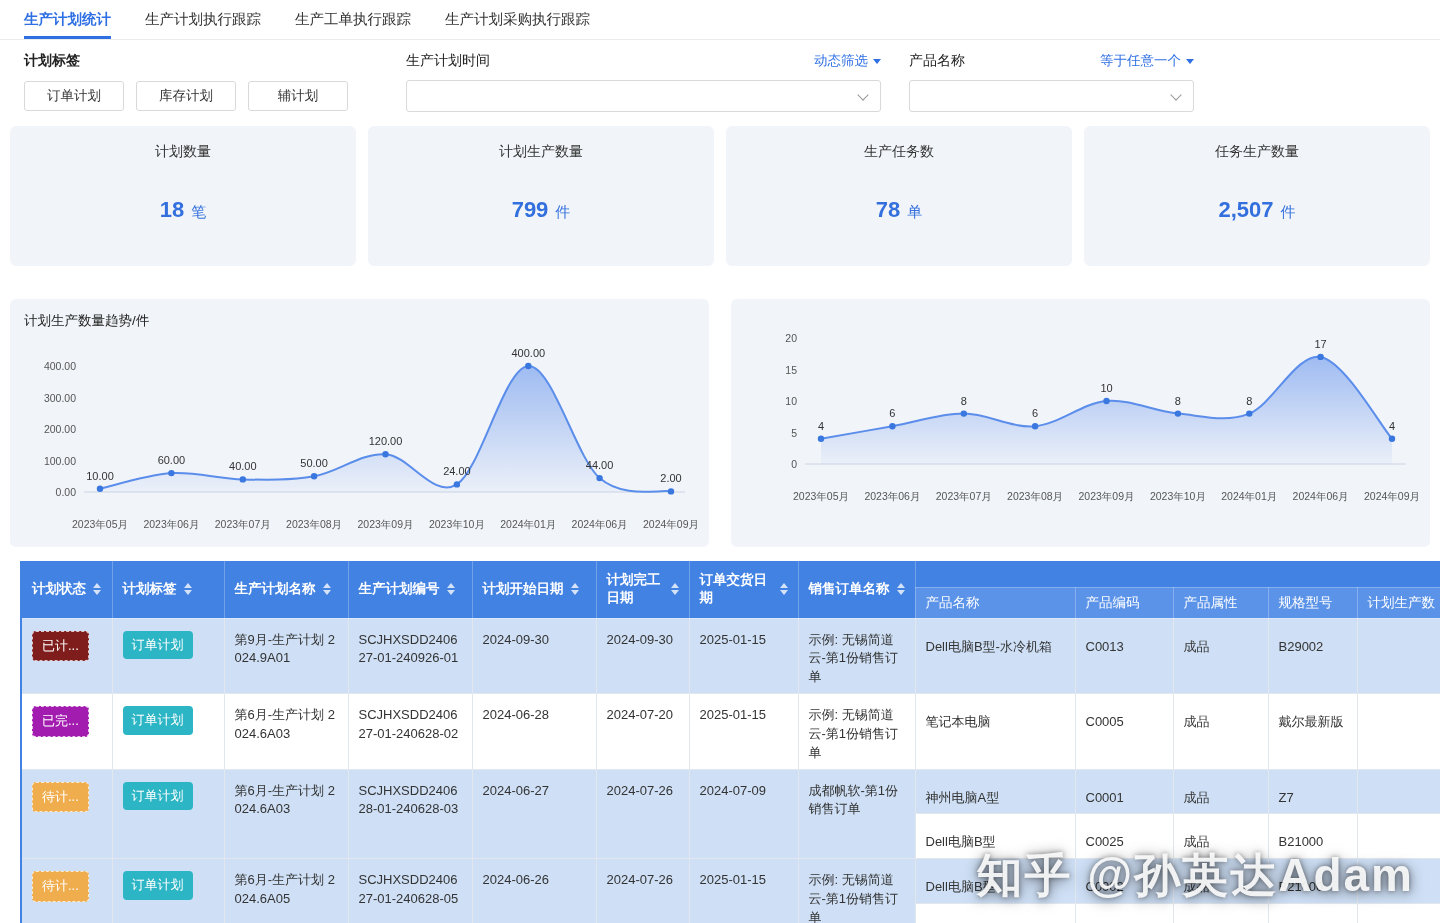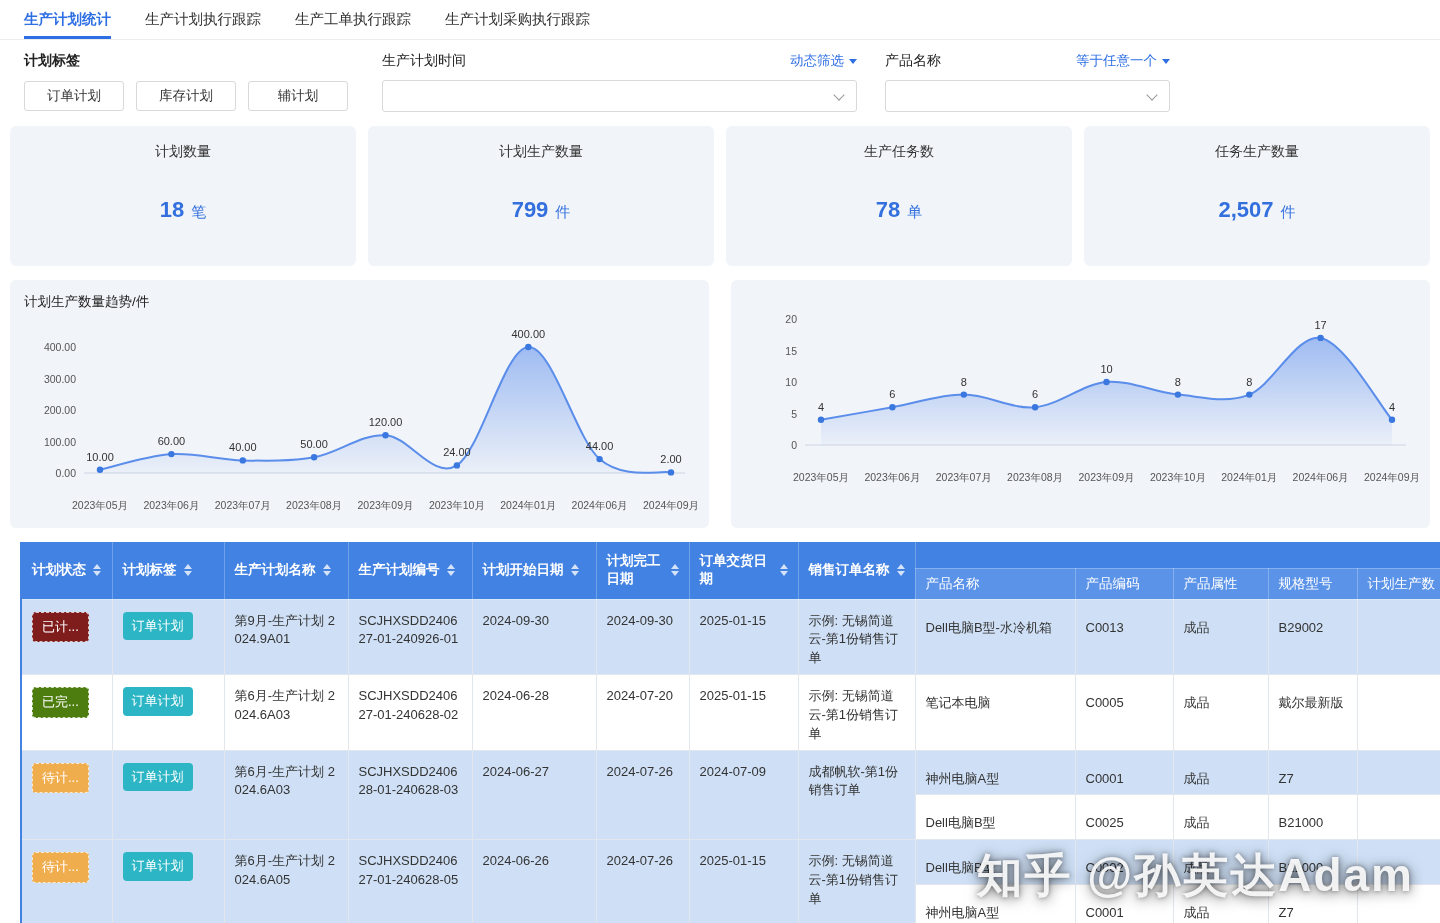--- a/index.html
+++ b/index.html
@@ -18,7 +18,7 @@
   
   .filters { display:flex; padding:12px 24px 12px; align-items:flex-start; }
   .fcol1 { width:324px; margin-right:34px; }
-  .fcol2 { width:475px; margin-right:28px; }
+  .fcol2 { width:475px; margin-right:28px;margin-left:24px; }
   .fcol3 { width:285px; }
   .filter-label { font-size:14px; color:#222; }
   .fcol1 .filter-label { font-weight:bold; }

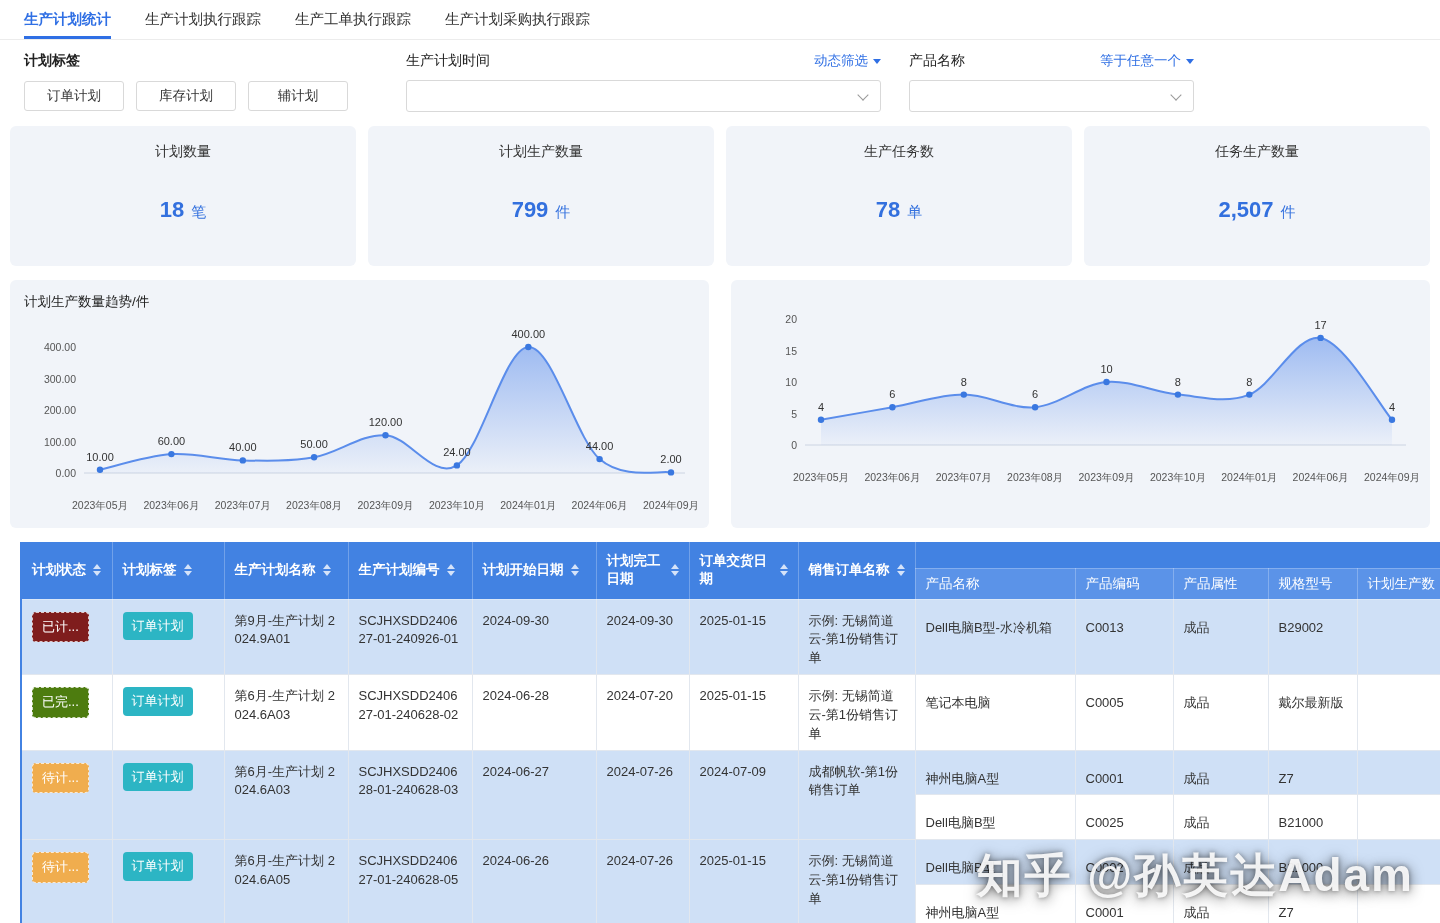--- a/index.html
+++ b/index.html
@@ -45,7 +45,7 @@
   .stat-unit { font-size:15px; }
 
   
-  .charts { display:flex; gap:22px; padding:14px 10px 0; }
+  .charts { display:flex; gap:22px; padding:14px 10px 0;margin-top:19px; }
   .chart-panel { flex:1; background:#f1f4f9; border-radius:6px; padding:13px 10px 6px 14px; height:248px; }
   .chart-title { font-size:13.5px; color:#222; margin-bottom:10px; }
   svg.chart { display:block; }

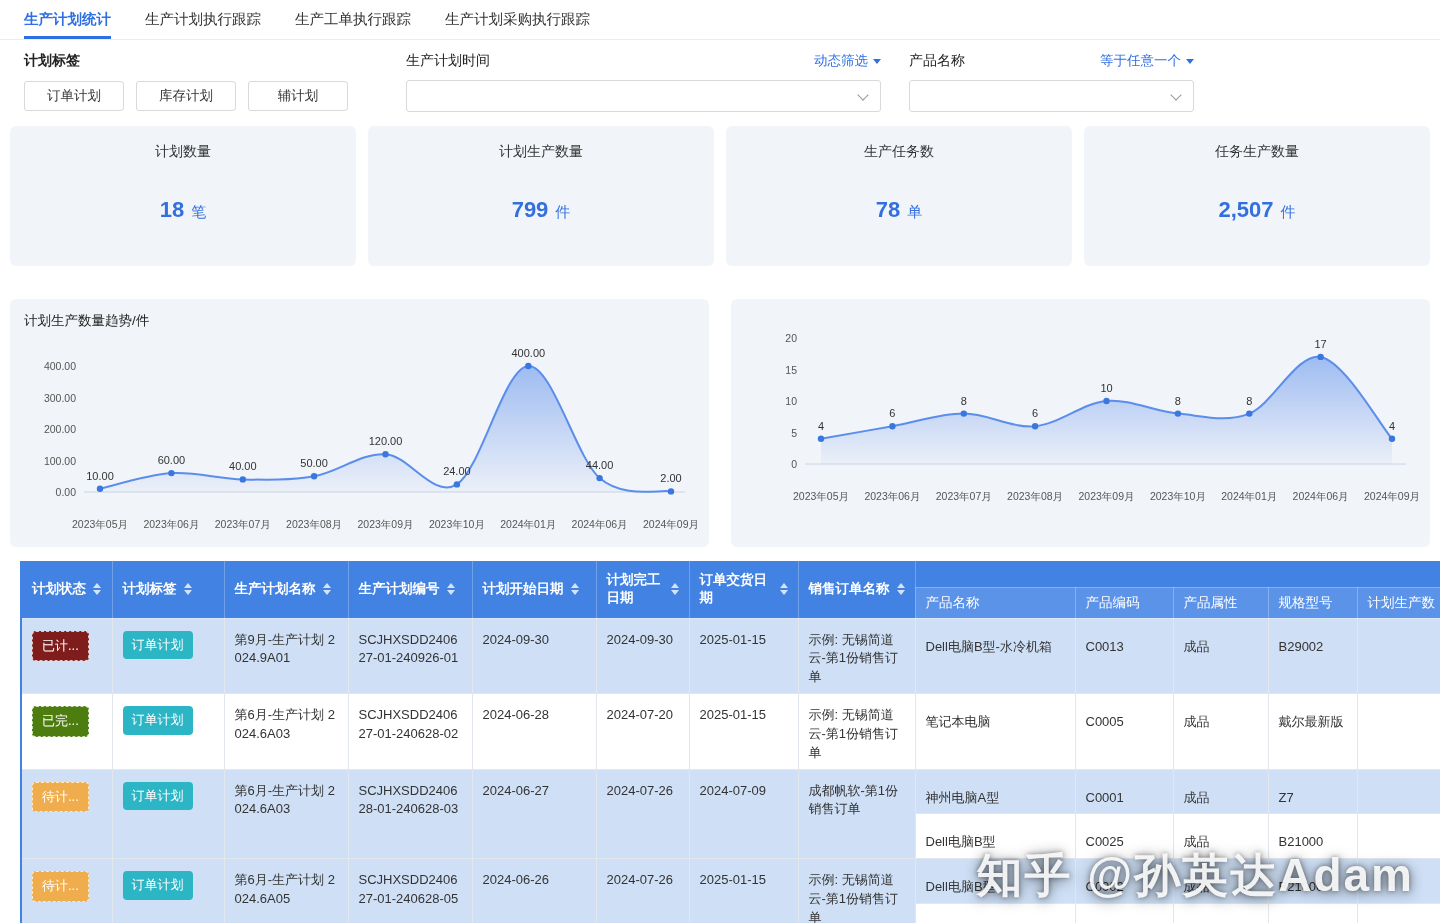--- a/index.html
+++ b/index.html
@@ -371,7 +371,7 @@
             <td class="prod alt"></td>
           </tr>
           <tr style="height:72px">
-            <td rowspan="1" class="w"><span class="badge status" style="background:#4d7c0f">已完...</span></td>
+            <td rowspan="1" class="w"><span class="badge status" style="background:#a21caf">已完...</span></td>
             <td rowspan="1" class="w"><span class="badge tag" style="background:#2cb5c4">订单计划</span></td>
             <td rowspan="1" class="w">第6月-生产计划 2024.6A03</td>
             <td rowspan="1" class="w">SCJHXSDD240627-01-240628-02</td>

